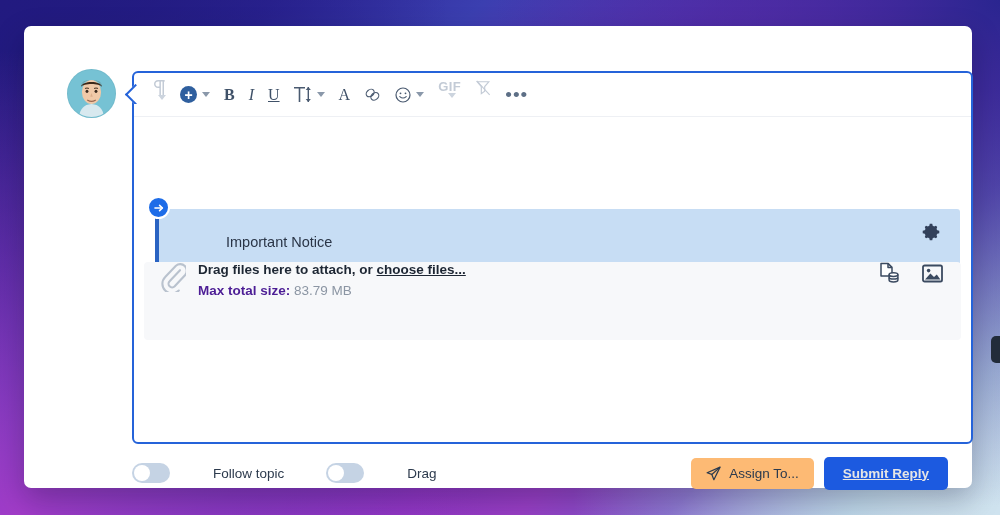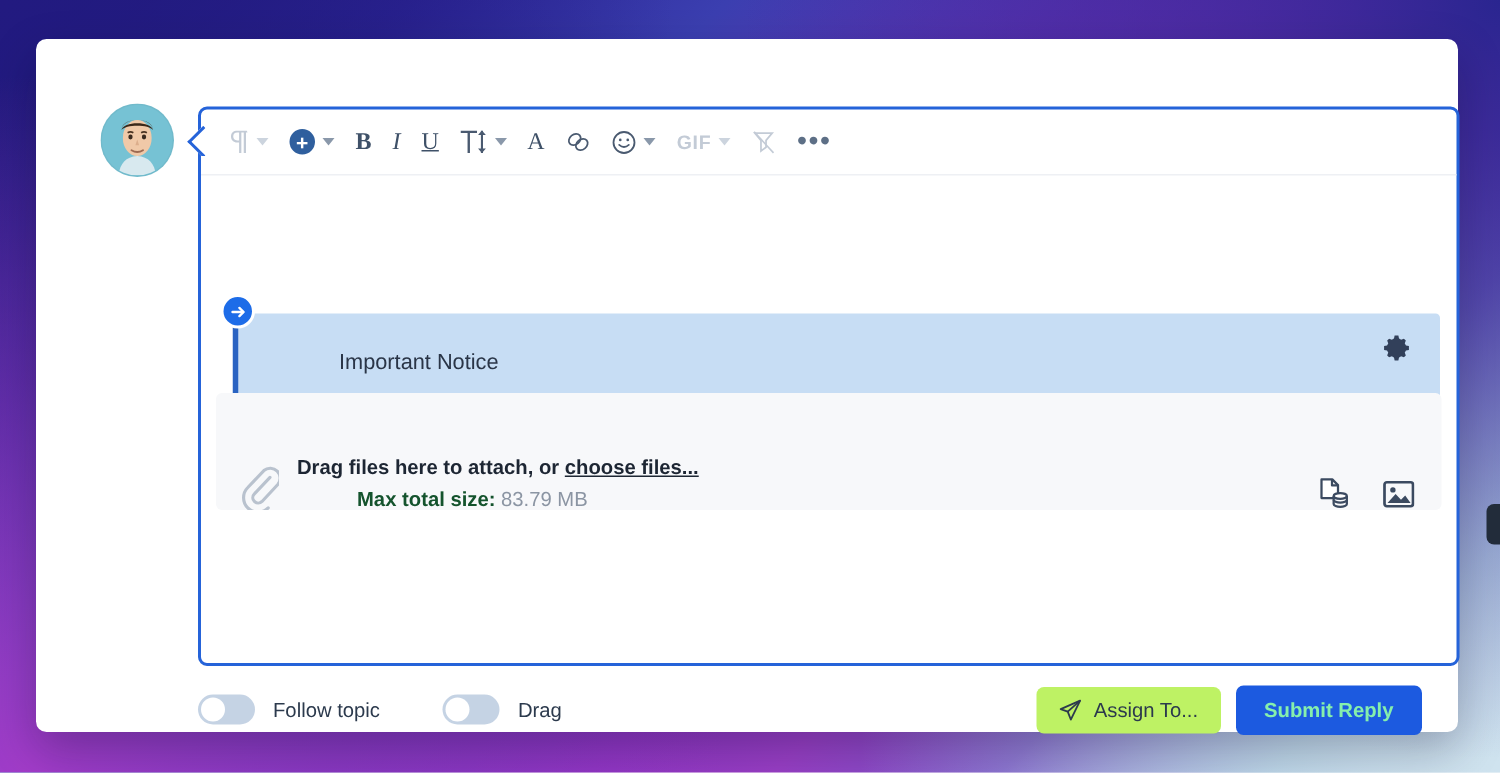--- a/index.html
+++ b/index.html
@@ -117,7 +117,7 @@
     cursor: pointer;
     color: #4a5a70;
   }
-  .tb-group.disabled { color: #c3cbd6; cursor: default; }
+  .tb-group.disabled { color: #c3cbd6; cursor: default; flex-direction: column; }
   .tb-ico {
     display: inline-flex;
     align-items: center;

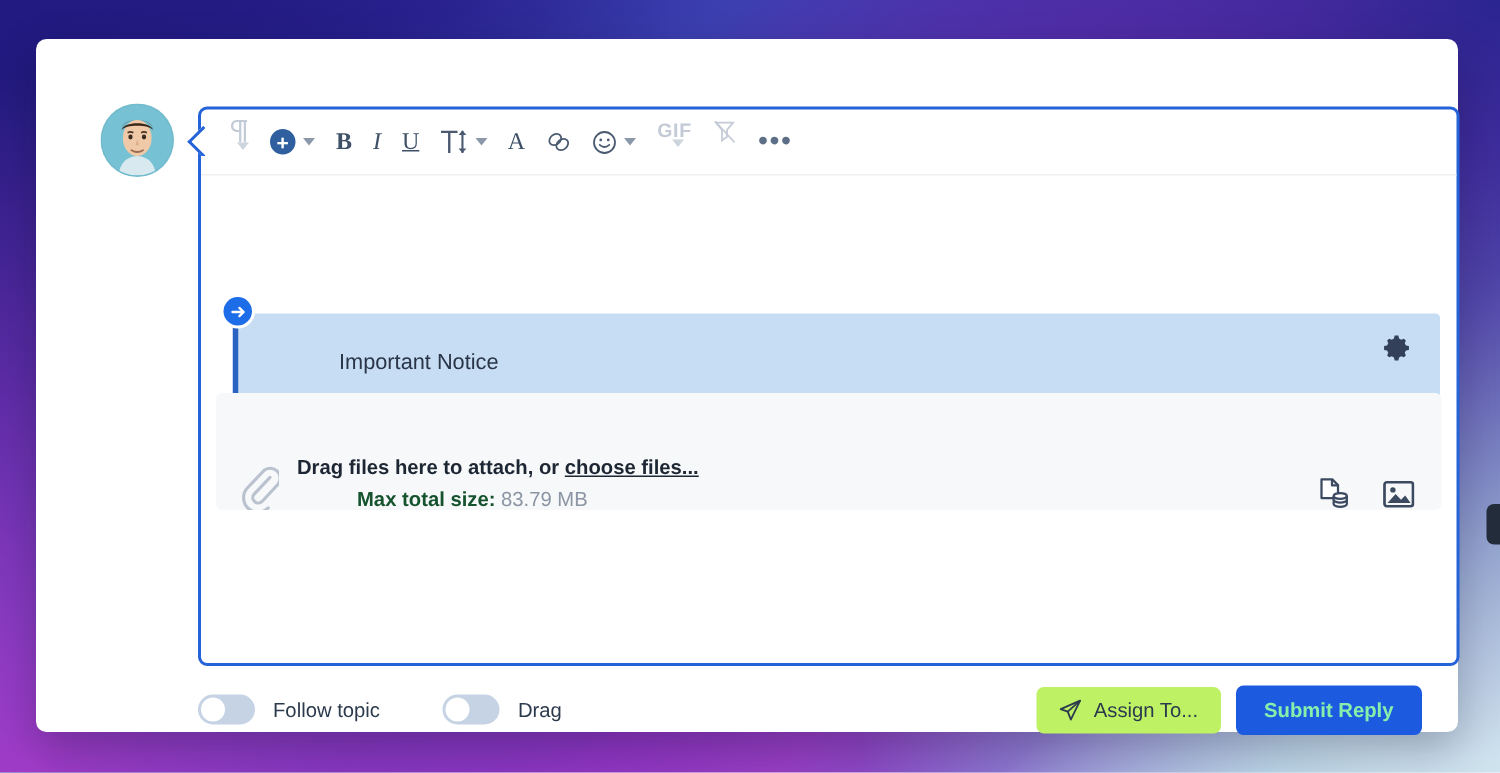--- a/index.html
+++ b/index.html
@@ -242,7 +242,7 @@
     background: #f7f8fa;
     border-radius: 4px;
     display: flex;
-    align-items: flex-end;
+    align-items: flex-start;
     padding: 0 18px 0 16px;
   }
   .clip {

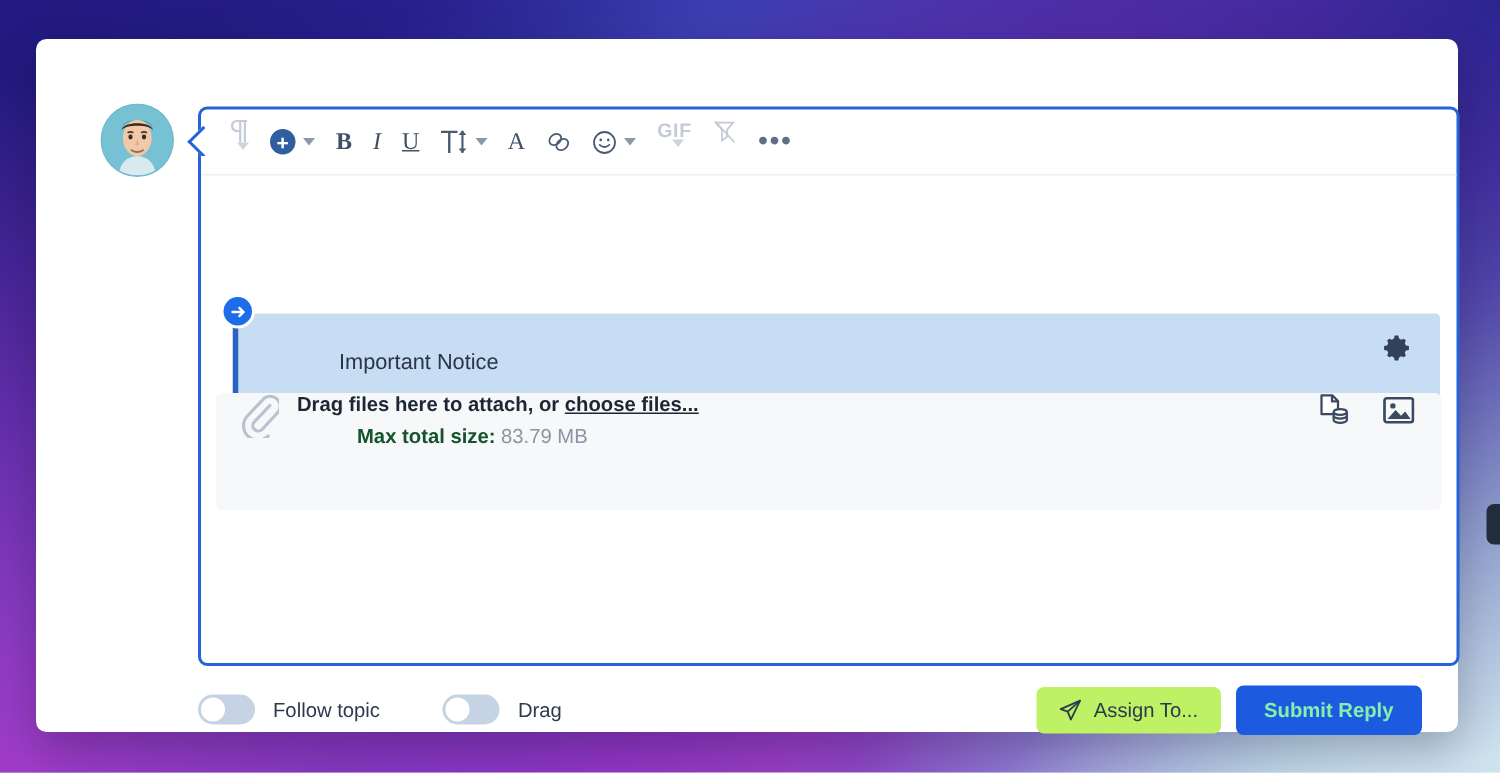--- a/index.html
+++ b/index.html
@@ -263,7 +263,7 @@
     font-size: 13.5px;
     color: #8b95a3;
   }
-  .attach-line2 b { color: #14532d; font-weight: 700; margin-left: 40px; }
+  .attach-line2 b { color: #4c1d95; font-weight: 700; }
   .attach-icons {
     display: flex;
     align-items: center;

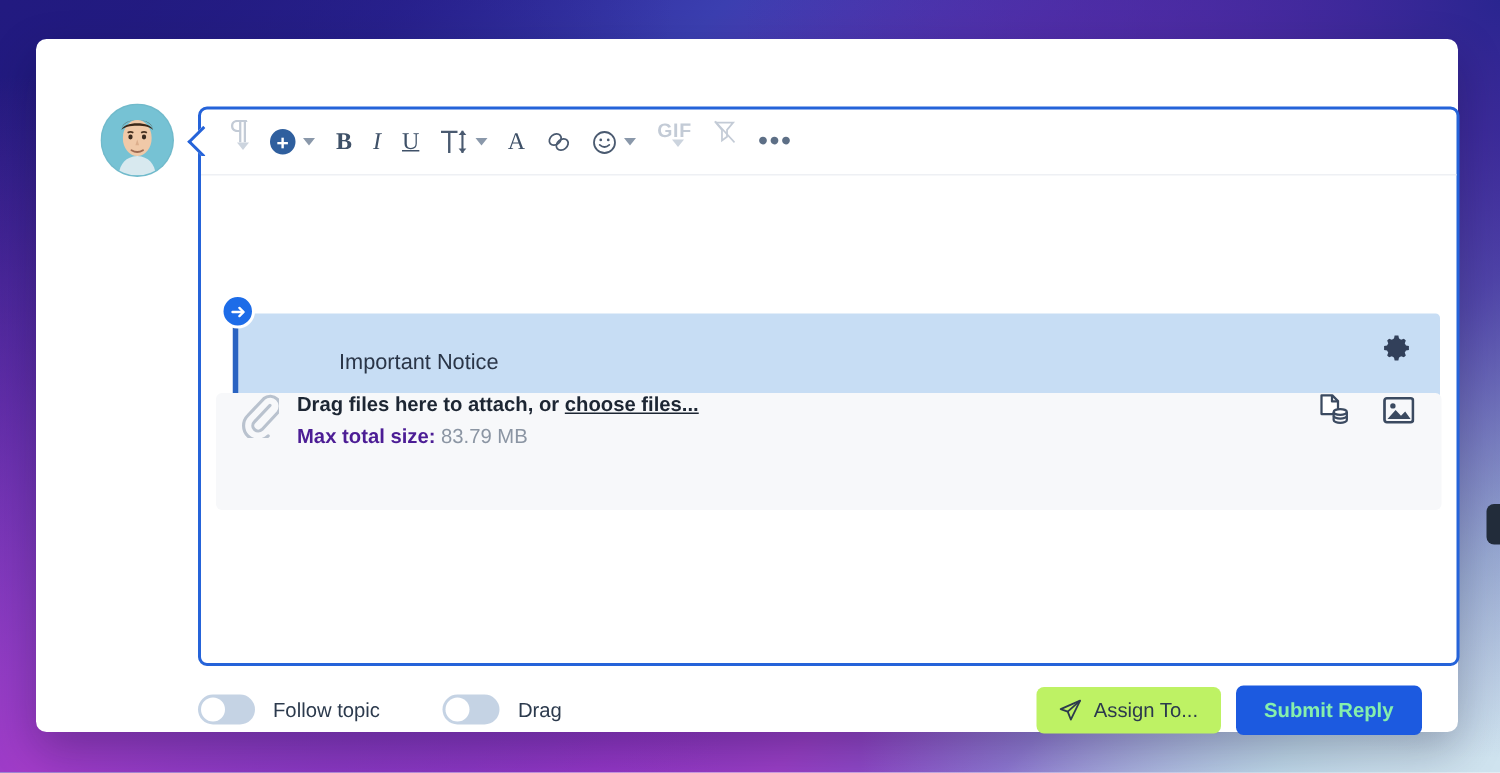--- a/index.html
+++ b/index.html
@@ -308,6 +308,7 @@
   .toggle-label {
     font-size: 13.5px;
     color: #2c3a4d;
+    margin-left: 31px;
   }
   .spacer { flex: 1 1 auto; }
 

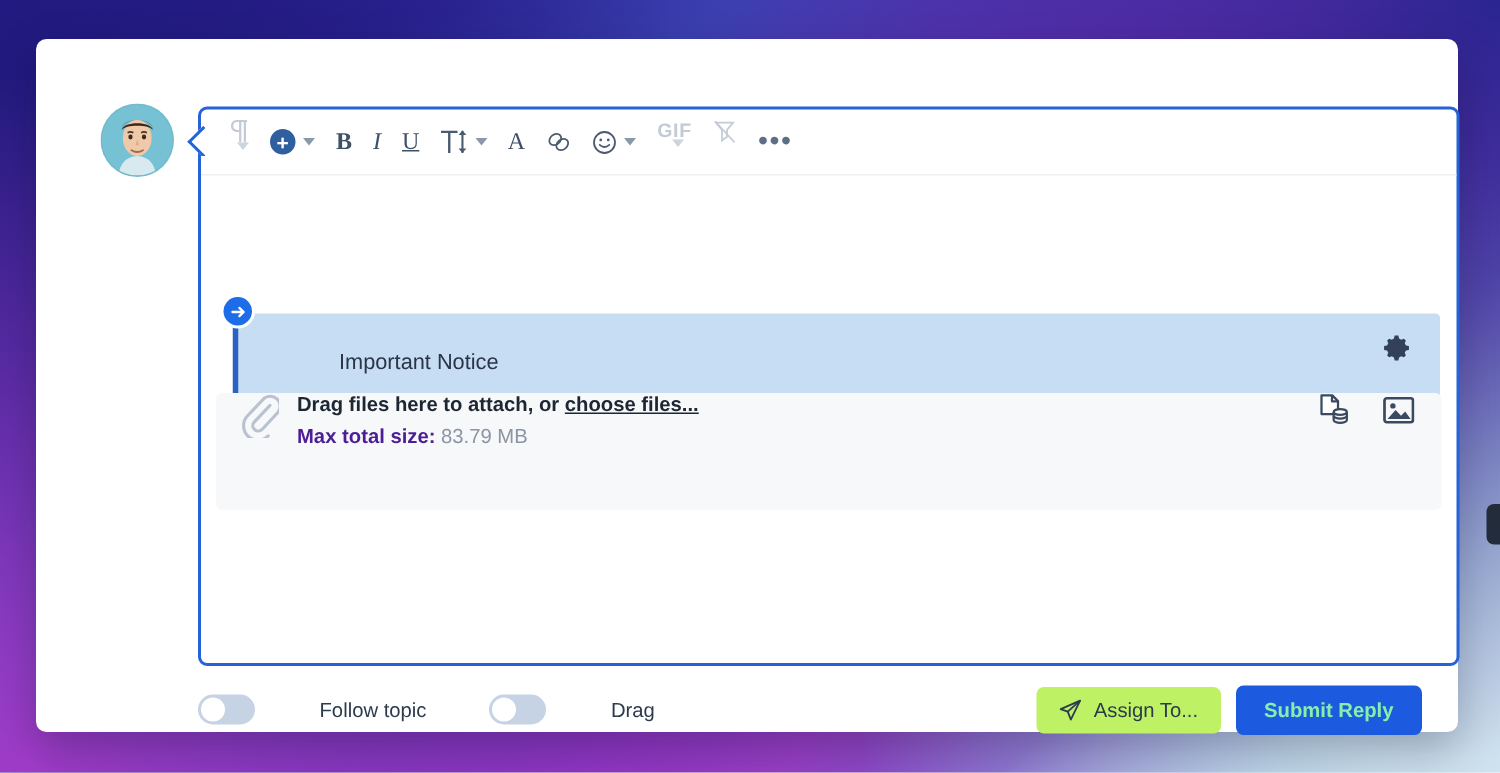--- a/index.html
+++ b/index.html
@@ -324,7 +324,7 @@
     font-family: "Liberation Sans", sans-serif;
   }
   .btn-assign {
-    background: #bef264;
+    background: #fdba74;
     color: #2c3a4d;
     padding: 0 15px;
     margin-right: 10px;

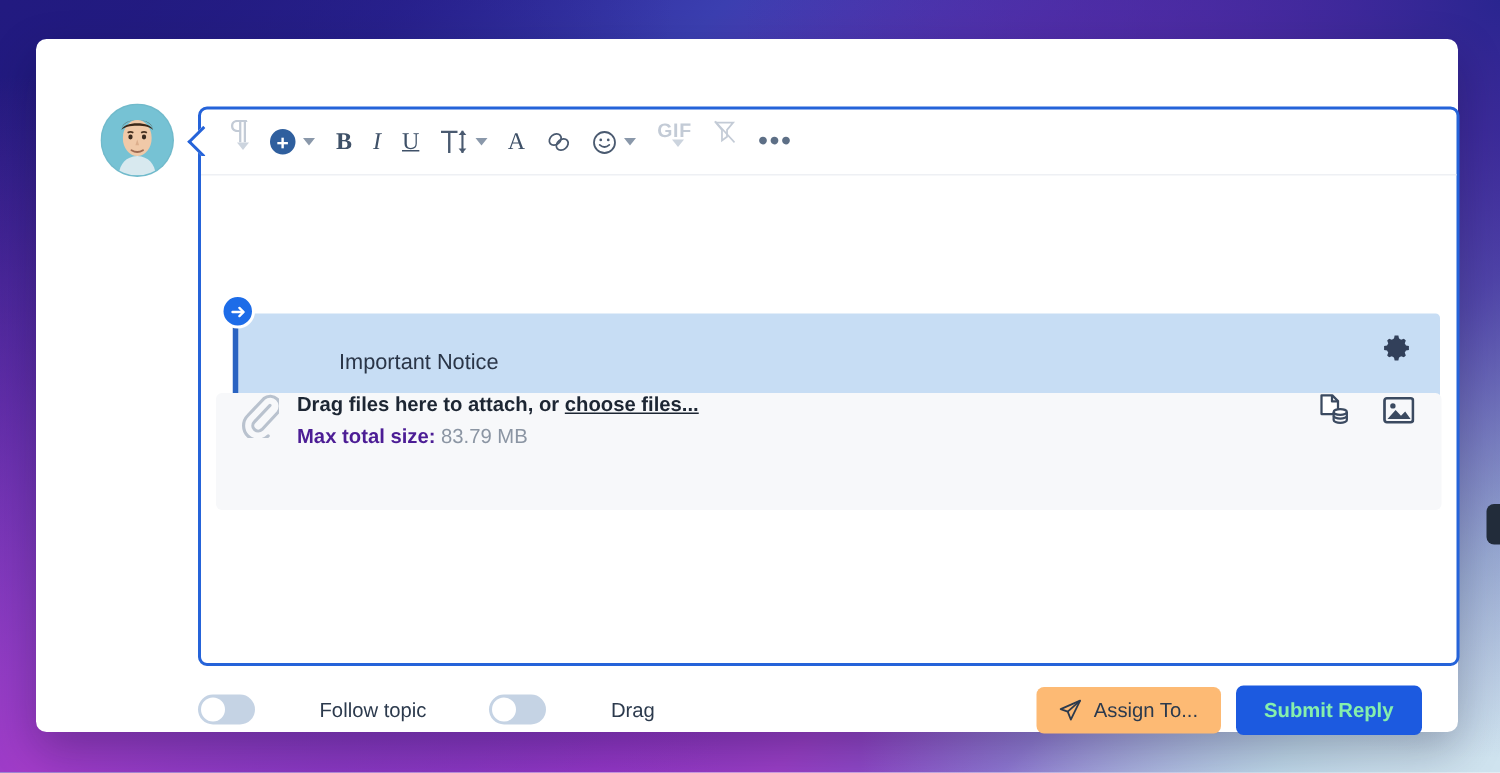--- a/index.html
+++ b/index.html
@@ -333,10 +333,11 @@
   }
   .btn-submit {
     background: #1c5ae0;
-    color: #86efac;
+    color: #e5e5e5;
     font-weight: 700;
     padding: 0 19px;
     height: 33px;
+    text-decoration: underline;
   }
 
   svg { display: block; }

